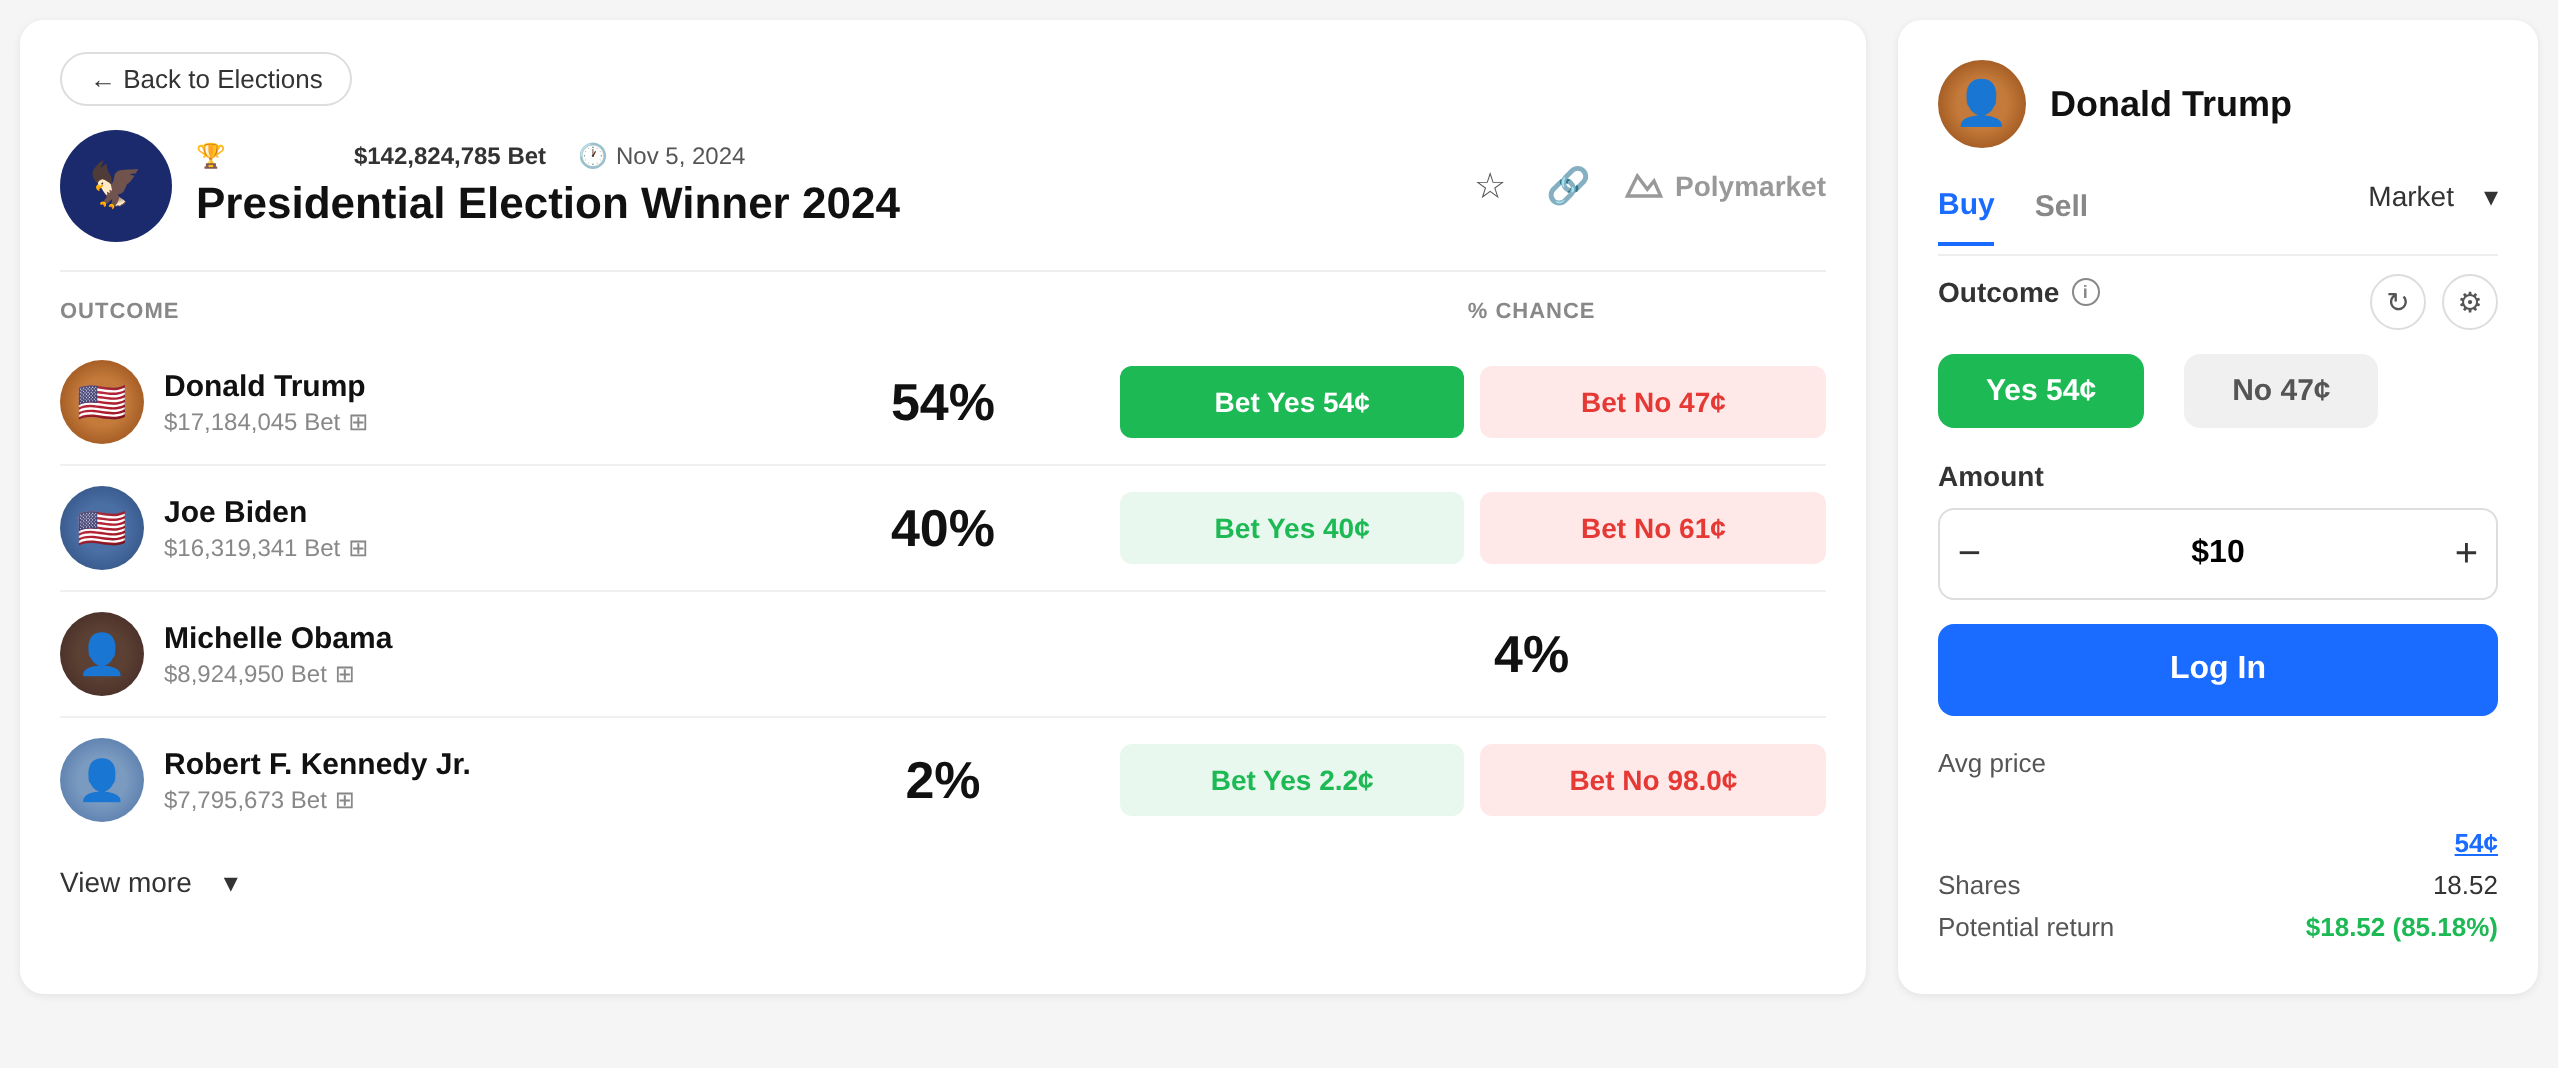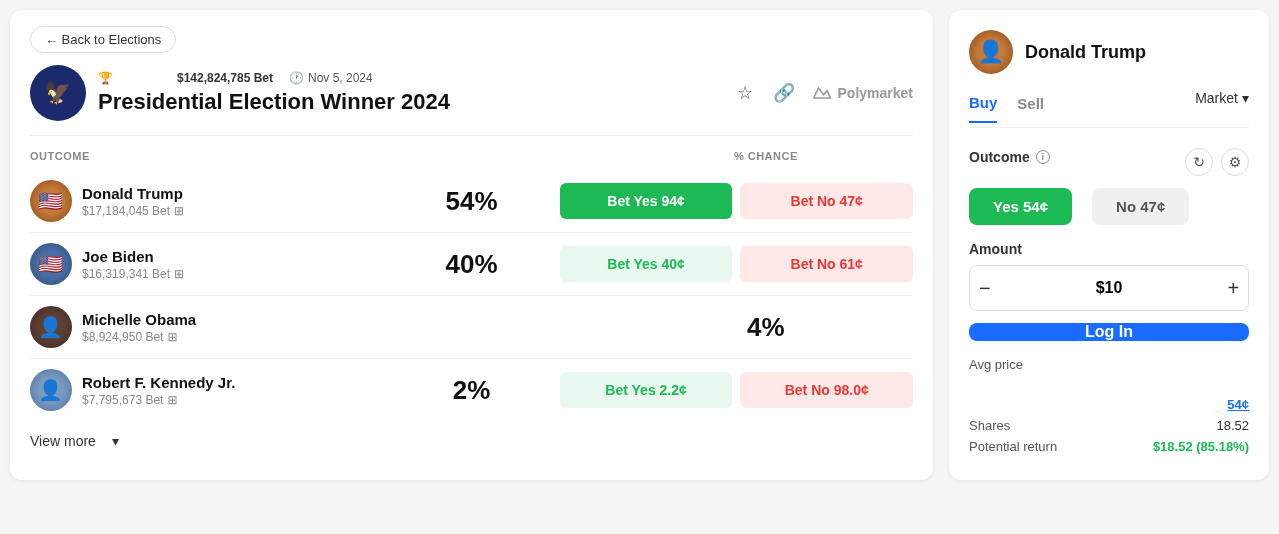--- a/index.html
+++ b/index.html
@@ -245,7 +245,7 @@
     .tabs {
       display: flex;
       gap: 20px;
-      margin-bottom: 20px;
+      margin-bottom: 9px;
       border-bottom: 1px solid #eee;
       align-items: center;
     }

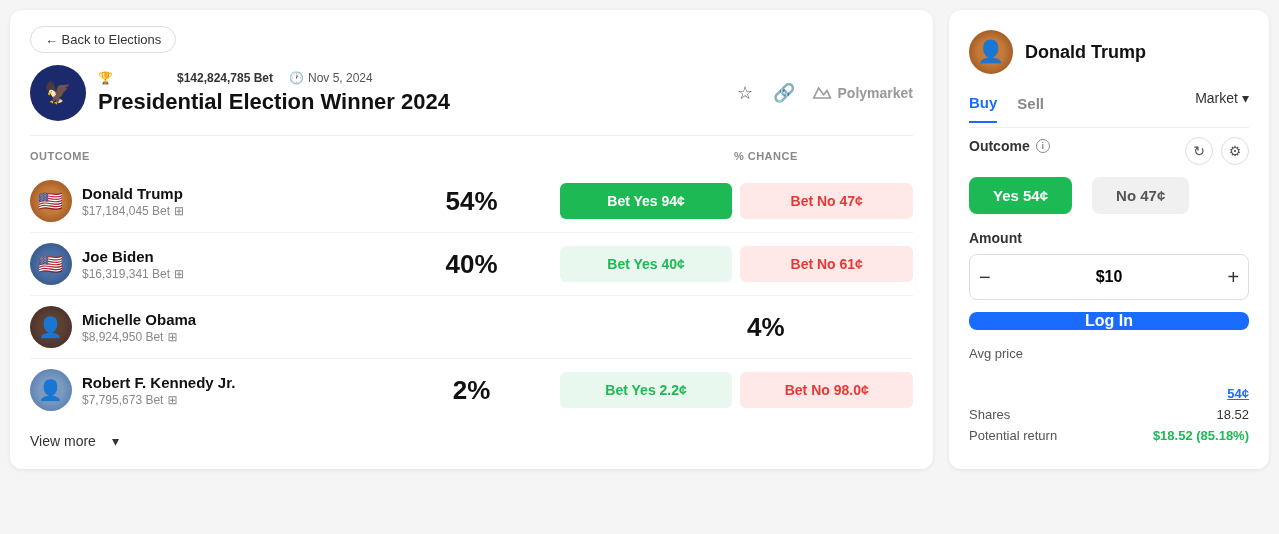--- a/index.html
+++ b/index.html
@@ -266,7 +266,7 @@
       margin-left: auto;
       display: flex;
       align-items: center;
-      gap: 4px;
+      gap: 15px;
       font-size: 14px;
       font-weight: 500;
       color: #333;

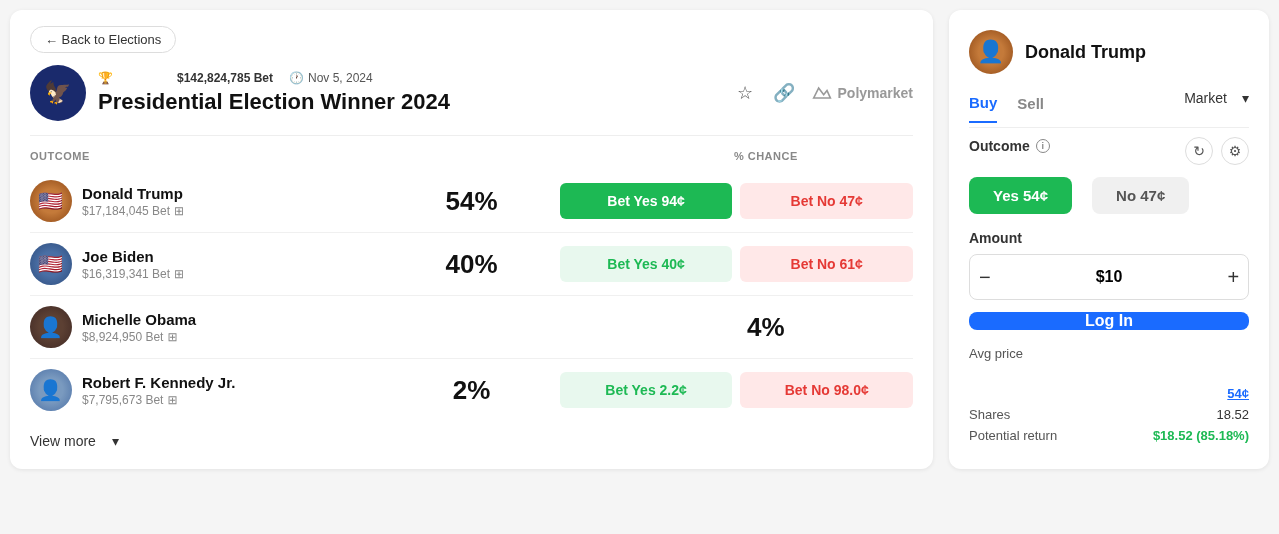--- a/index.html
+++ b/index.html
@@ -458,7 +458,7 @@
       </div>
       <div class="chance-col">54%</div>
       <div class="bet-buttons">
-        <button class="bet-yes bet-yes-active">Bet Yes 94¢</button>
+        <button class="bet-yes bet-yes-active">Bet Yes 54¢</button>
         <button class="bet-no bet-no-active" style="background:#ffe8e8;color:#e53935;">Bet No 47¢</button>
       </div>
     </div>

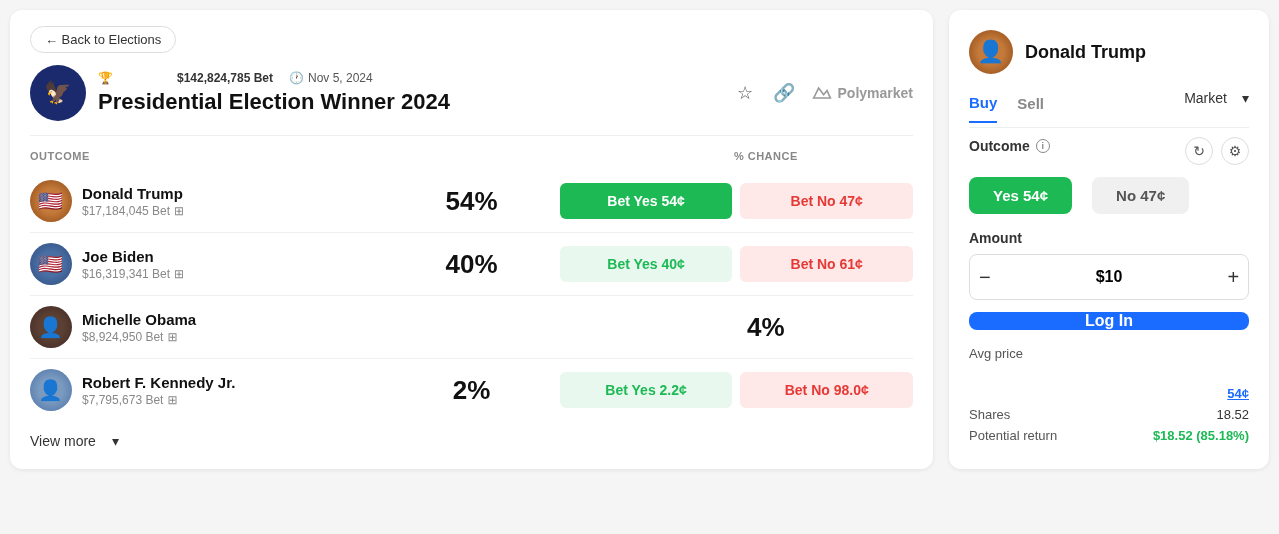--- a/index.html
+++ b/index.html
@@ -366,6 +366,7 @@
     }
     .login-btn {
       width: 100%;
+      padding: 14px;
       background: #1a6bff;
       color: white;
       border: none;

